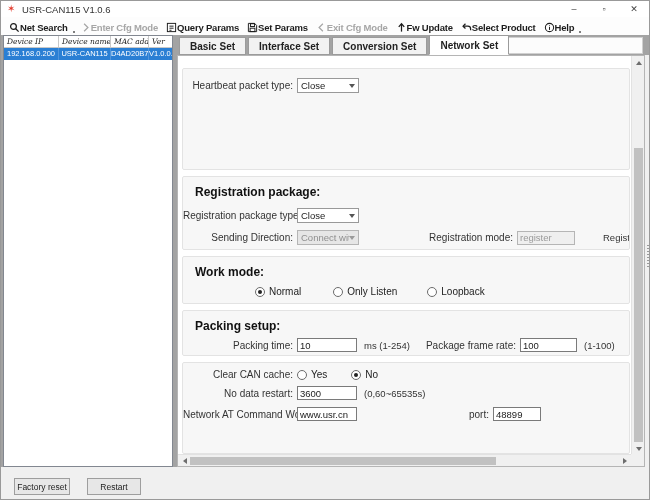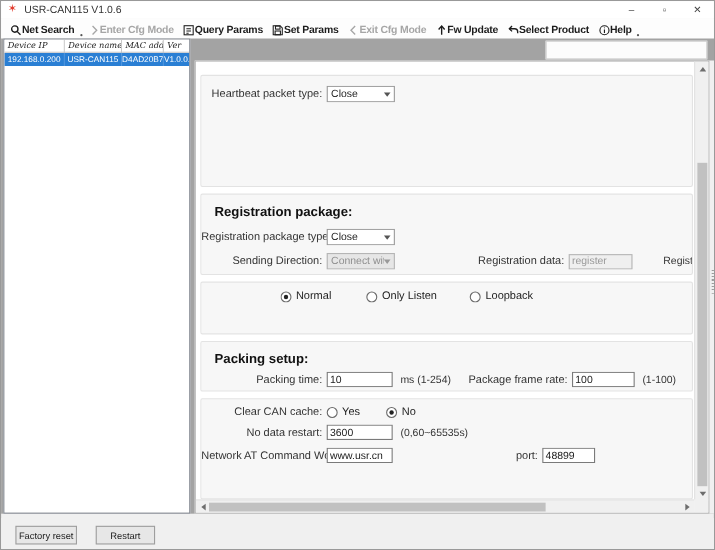--- a/index.html
+++ b/index.html
@@ -203,6 +203,12 @@
     </div>
 
     <div class="right-panel">
+      <div class="tabbar">
+        <div class="tab">Basic Set</div>
+        <div class="tab">Interface Set</div>
+        <div class="tab">Conversion Set</div>
+        <div class="tab active">Network Set</div>
+      </div>
       <div class="tab-filler"></div>
 
       <div class="content">

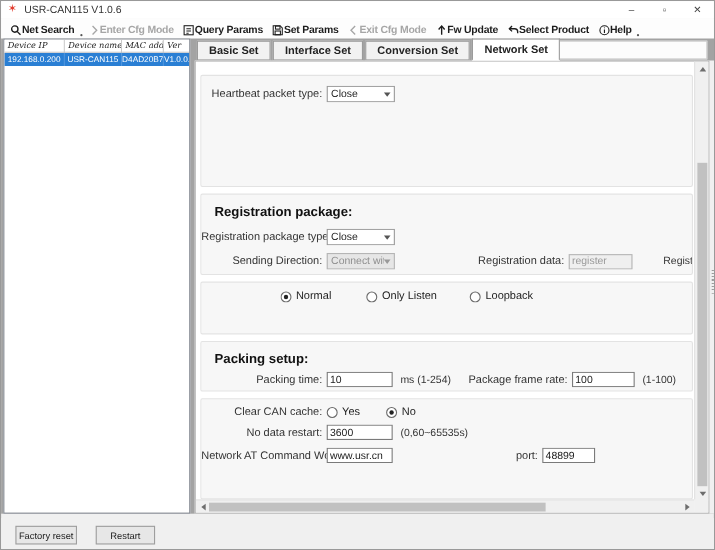--- a/index.html
+++ b/index.html
@@ -242,7 +242,7 @@
                 <span class="dd-val">Connect with</span>
                 <span class="dd-arrow"></span>
               </div>
-              <span class="flabel" style="flex:0 0 96px; width:96px; margin-left:58px;">Registration data:</span>
+              <span class="flabel" style="flex:0 0 96px; width:96px; margin-left:58px;">Registration mode:</span>
               <span class="gap4"></span>
               <input class="tbox" style="width: 58px;" disabled="" value="register">
               <span class="hint" style="margin-left:28px; color:#333;">Registration data forma</span>

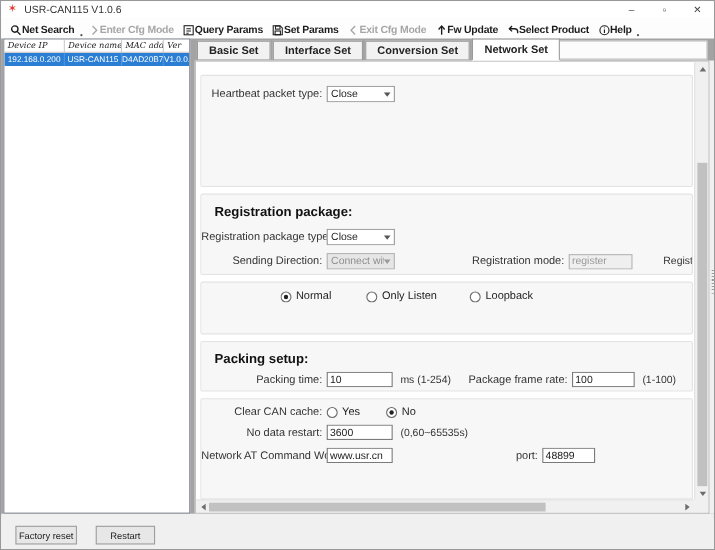--- a/index.html
+++ b/index.html
@@ -250,6 +250,7 @@
           </div>
 
           <div class="section s-workmode">
+            <div class="sec-title">Work mode:</div>
             <div class="frow" style="margin-top:7px; margin-left:72px;">
               <span class="radio checked"></span>
               <span class="rlabel">Normal</span>

